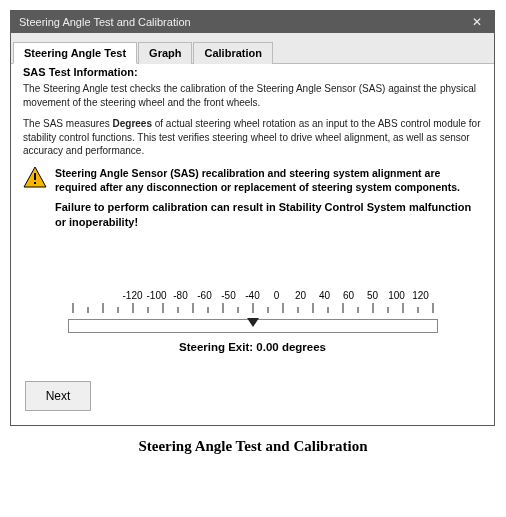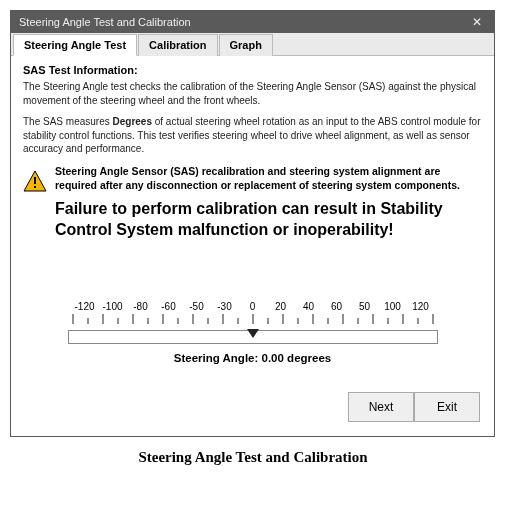--- a/index.html
+++ b/index.html
@@ -34,7 +34,7 @@
     display: flex;
     background: #eaeaea;
     border-bottom: 1px solid #bbb;
-    padding-top: 0;
+    padding-top: 8px;
     padding-left: 2px;
   }
   .tab {

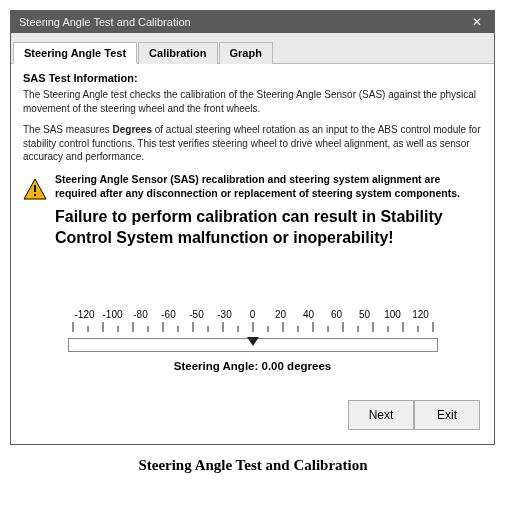--- a/index.html
+++ b/index.html
@@ -167,8 +167,8 @@
 
   <div class="tabrow">
     <div class="tab active">Steering Angle Test</div>
+    <div class="tab">Graph</div>
     <div class="tab">Calibration</div>
-    <div class="tab">Graph</div>
   </div>
 
   <div class="content">

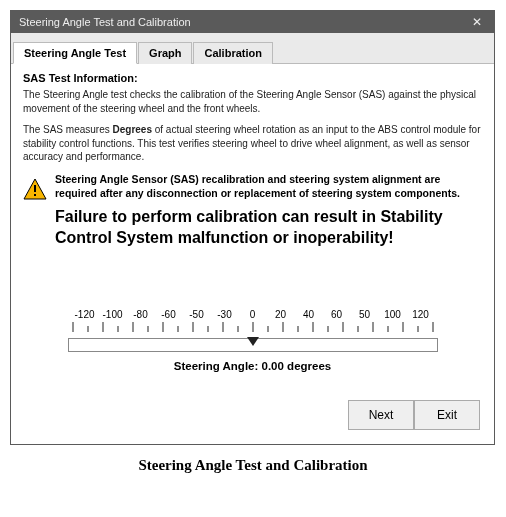--- a/index.html
+++ b/index.html
@@ -54,7 +54,7 @@
     border-bottom: 1px solid #fff;
   }
   .content {
-    padding: 8px 12px 12px 12px;
+    padding: 2px 12px 12px 12px;
   }
   .section-title {
     font-weight: bold;

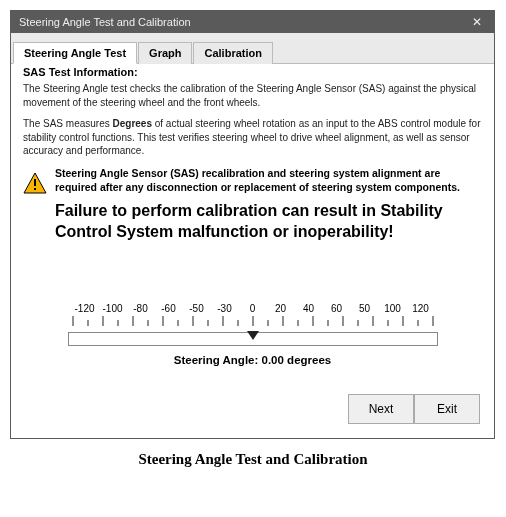--- a/index.html
+++ b/index.html
@@ -70,7 +70,7 @@
   .para b { font-weight: bold; }
   .warn-row {
     display: flex;
-    align-items: flex-end;
+    align-items: flex-start;
     gap: 8px;
     margin-top: 4px;
     margin-bottom: 6px;

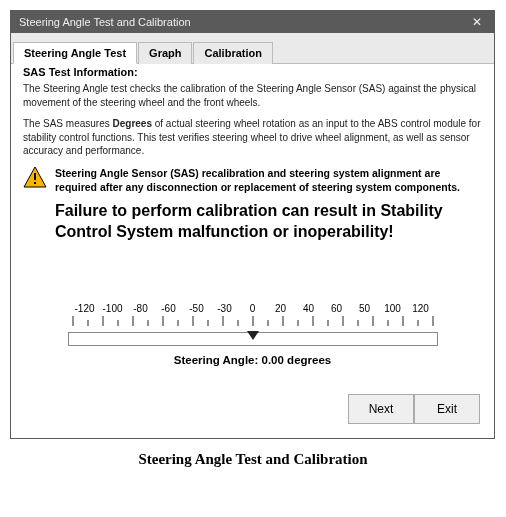--- a/index.html
+++ b/index.html
@@ -82,7 +82,7 @@
   }
   .warn-icon svg { display: block; }
   .failure {
-    font-size: 16px;
+    font-size: 11px;
     font-weight: bold;
     line-height: 1.35;
     margin-left: 0;

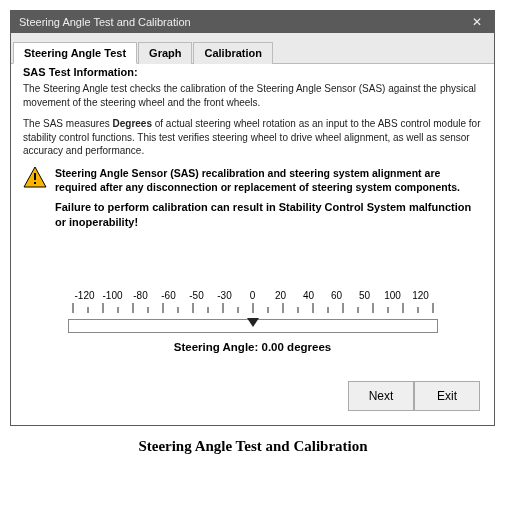--- a/index.html
+++ b/index.html
@@ -95,7 +95,7 @@
   }
   .ticks-labels {
     display: flex;
-    justify-content: space-between;
+    justify-content: flex-end;
     width: 360px;
     margin: 0 auto 2px;
     font-size: 10px;

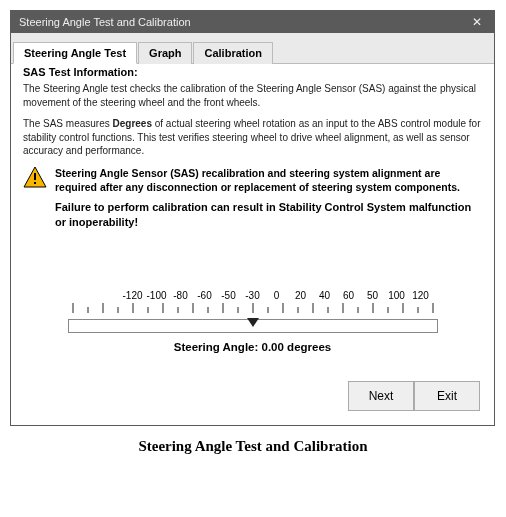--- a/index.html
+++ b/index.html
@@ -200,7 +200,7 @@
         <span>-80</span>
         <span>-60</span>
         <span>-50</span>
-        <span>-30</span>
+        <span>-40</span>
         <span>0</span>
         <span>20</span>
         <span>40</span>

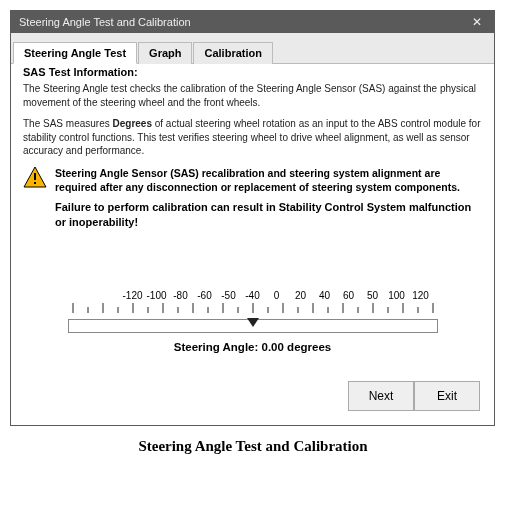--- a/index.html
+++ b/index.html
@@ -245,7 +245,7 @@
       </div>
 
       <div class="angle-readout">
-        <span>Steering Angle: </span><span>0.00</span><span> degrees</span>
+        <span>Steering Exit: </span><span>0.00</span><span> degrees</span>
       </div>
     </div>
 

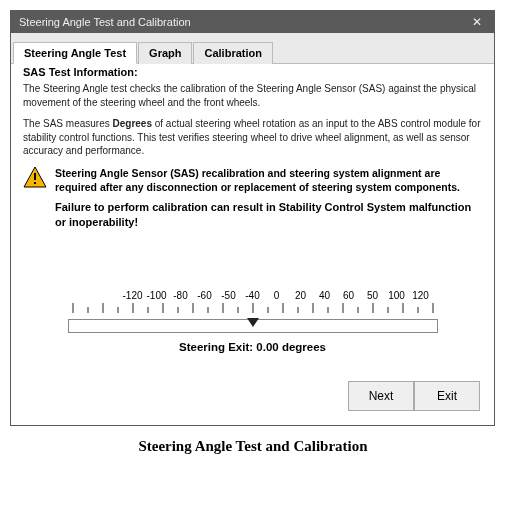--- a/index.html
+++ b/index.html
@@ -135,7 +135,7 @@
   }
   .button-row {
     display: flex;
-    justify-content: flex-end;
+    justify-content: flex-start;
     margin-top: 28px;
     padding: 0 2px 2px;
   }

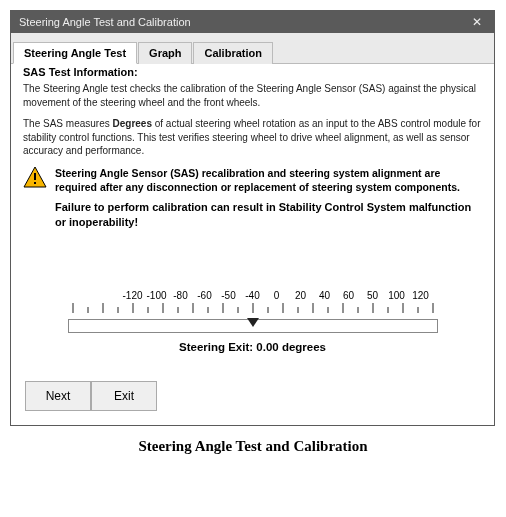--- a/index.html
+++ b/index.html
@@ -251,7 +251,6 @@
 
     <div class="button-row">
       <button class="btn">Next</button>
-      <button class="btn">Exit</button>
     </div>
   </div>
 </div>

